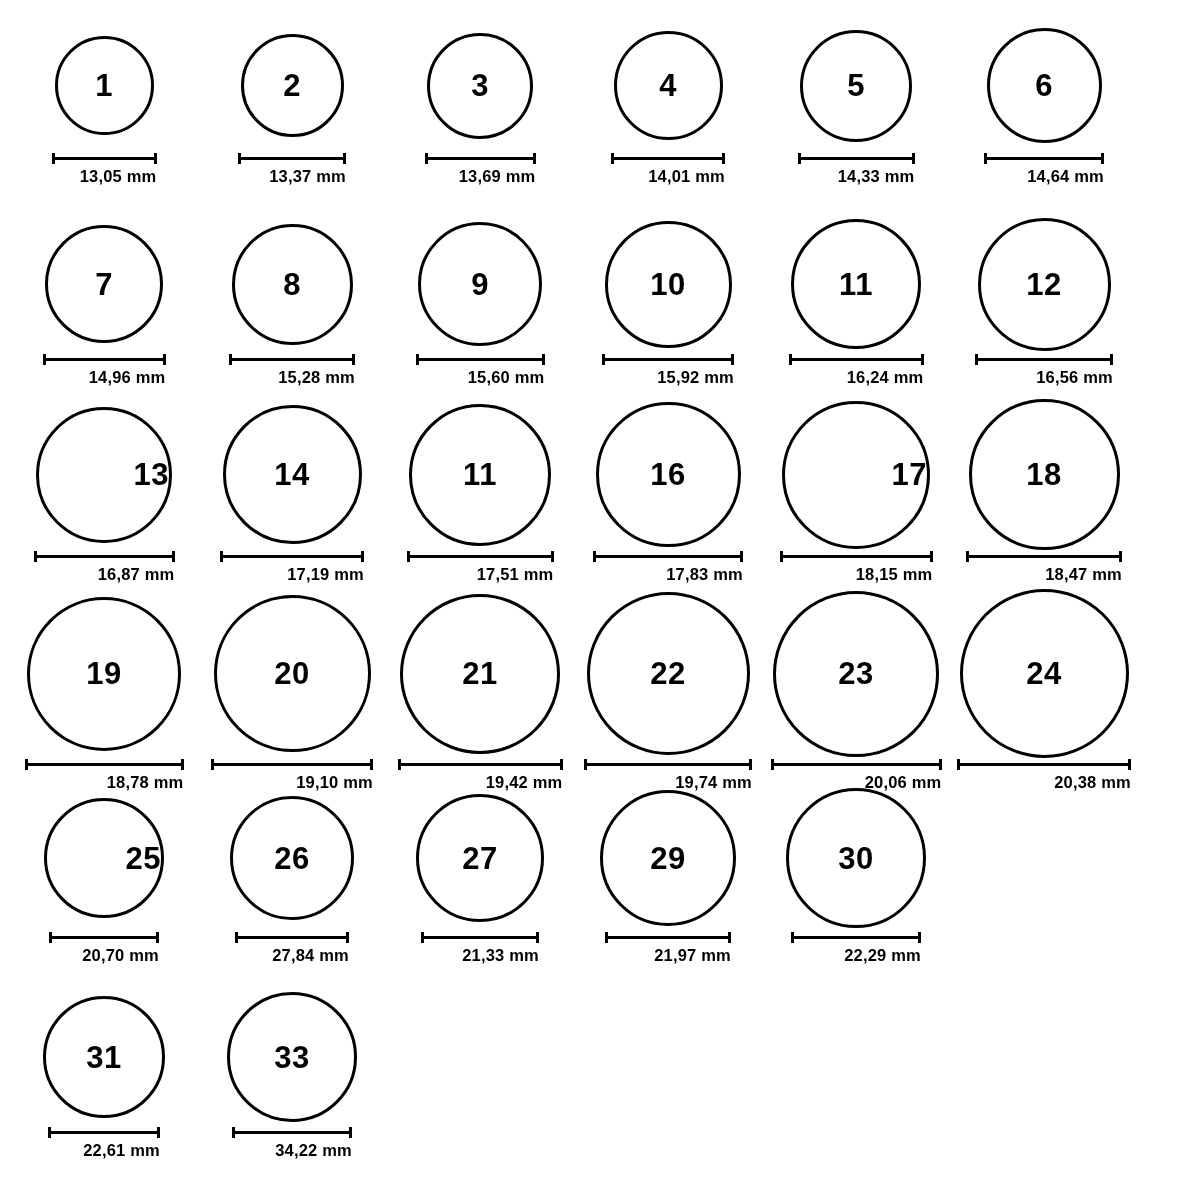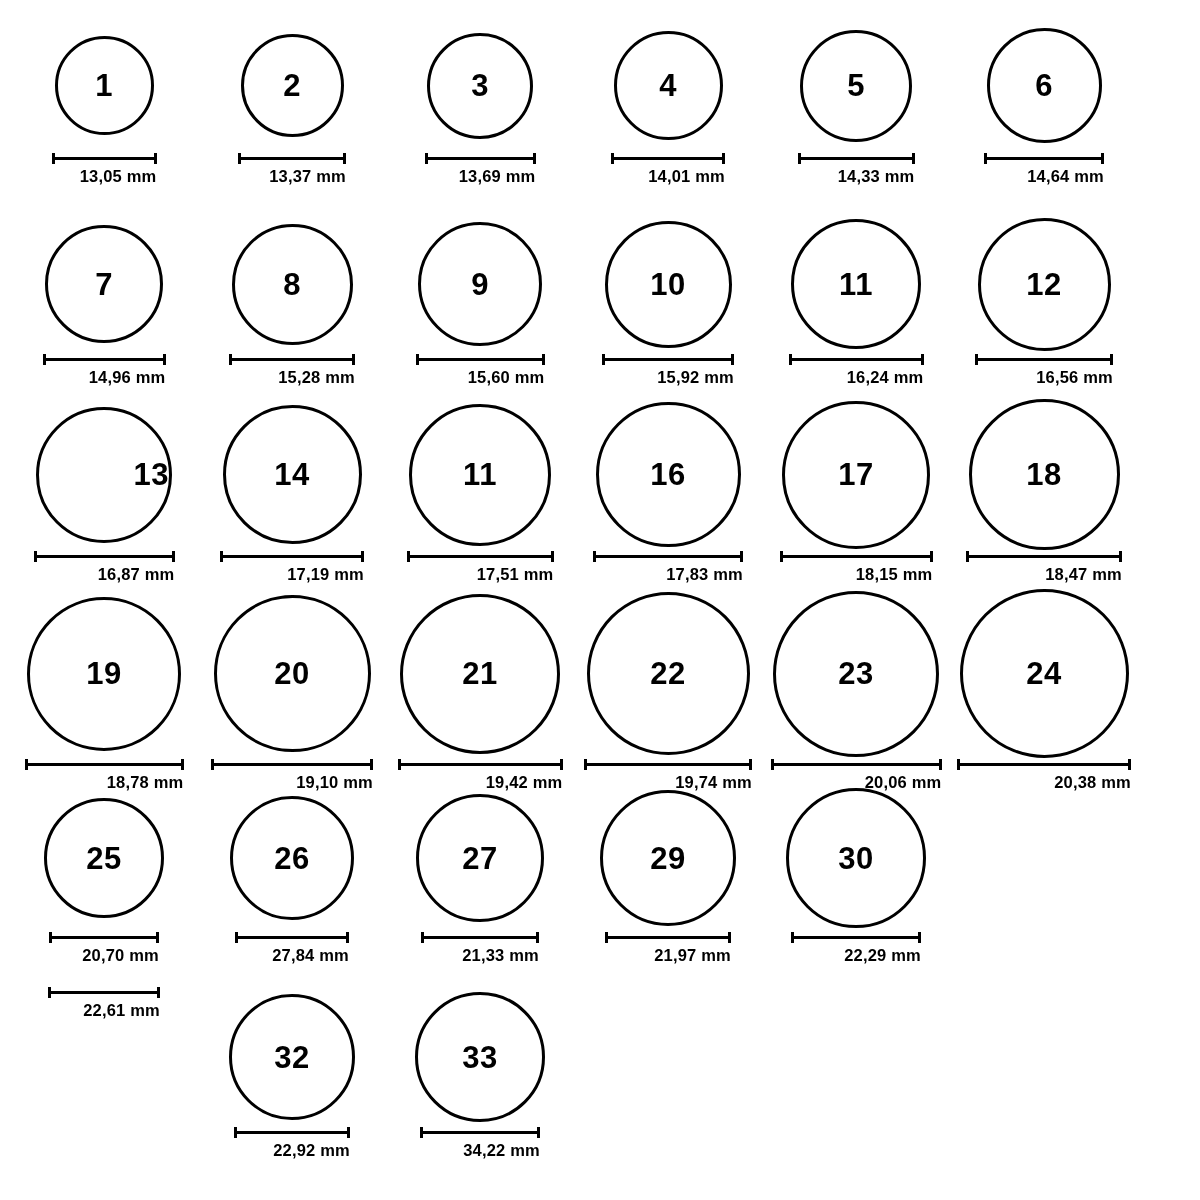--- a/index.html
+++ b/index.html
@@ -314,7 +314,7 @@
     </div>
     <div class="cell">
       <div class="circle-wrap" style="height:153px;">
-        <div class="circle" style="width:148px;height:148px;">
+        <div class="circle" style="width:148px;height:148px;justify-content:flex-end;">
           <span class="circle-label">17</span>
         </div>
       </div>

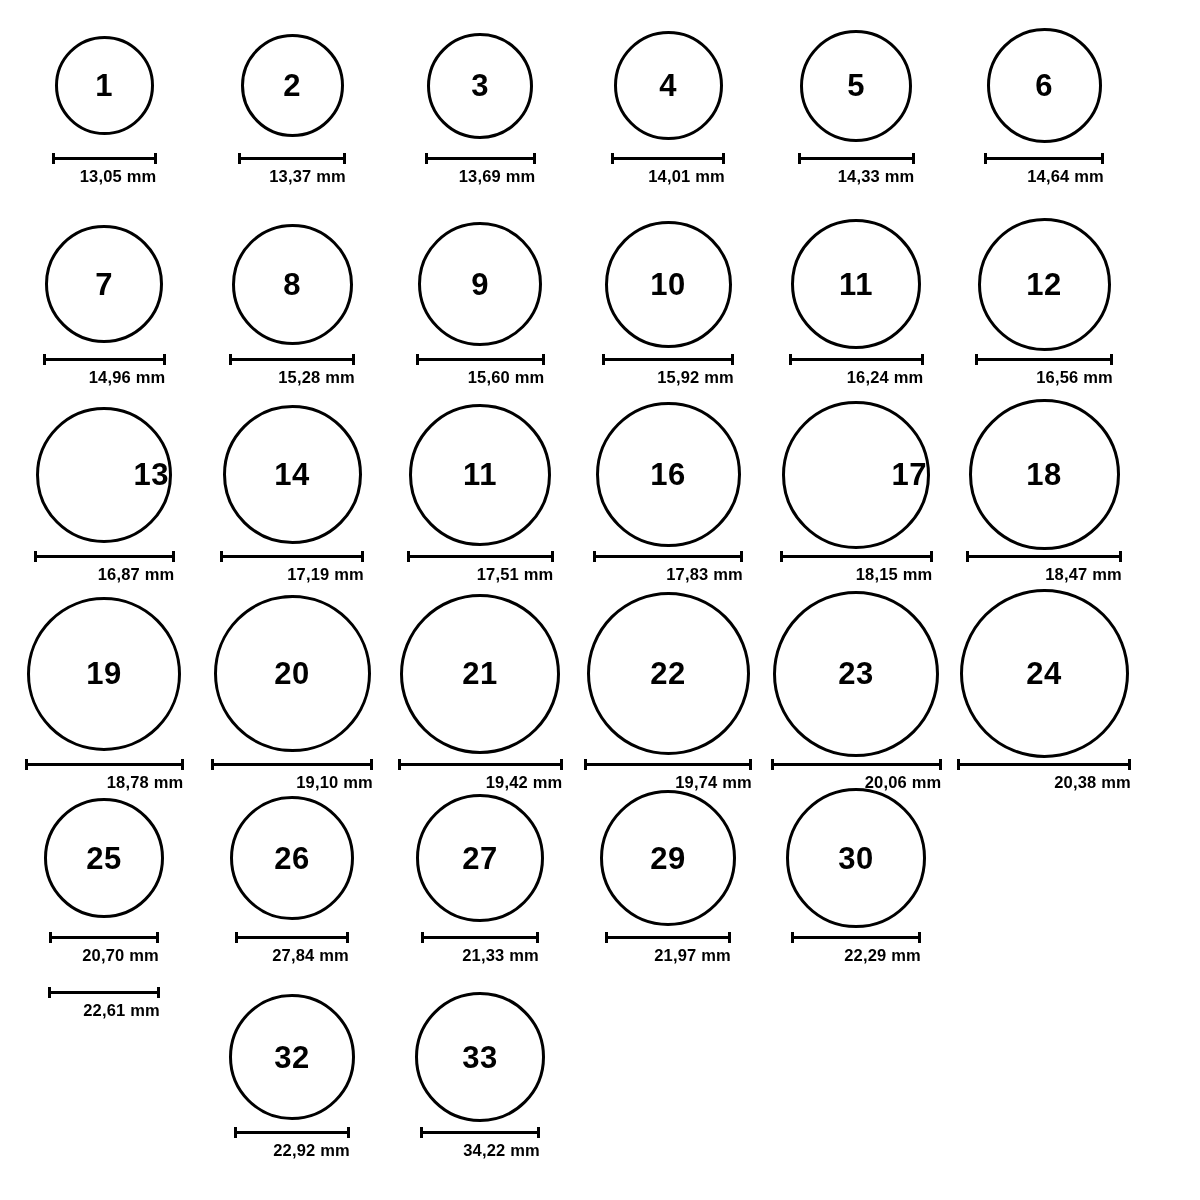--- a/index.html
+++ b/index.html
@@ -424,7 +424,7 @@
   <div class="row" style="height:203px;">
     <div class="cell">
       <div class="circle-wrap" style="height:148px;">
-        <div class="circle" style="width:120px;height:120px;">
+        <div class="circle" style="width:120px;height:120px;justify-content:flex-end;">
           <span class="circle-label">25</span>
         </div>
       </div>

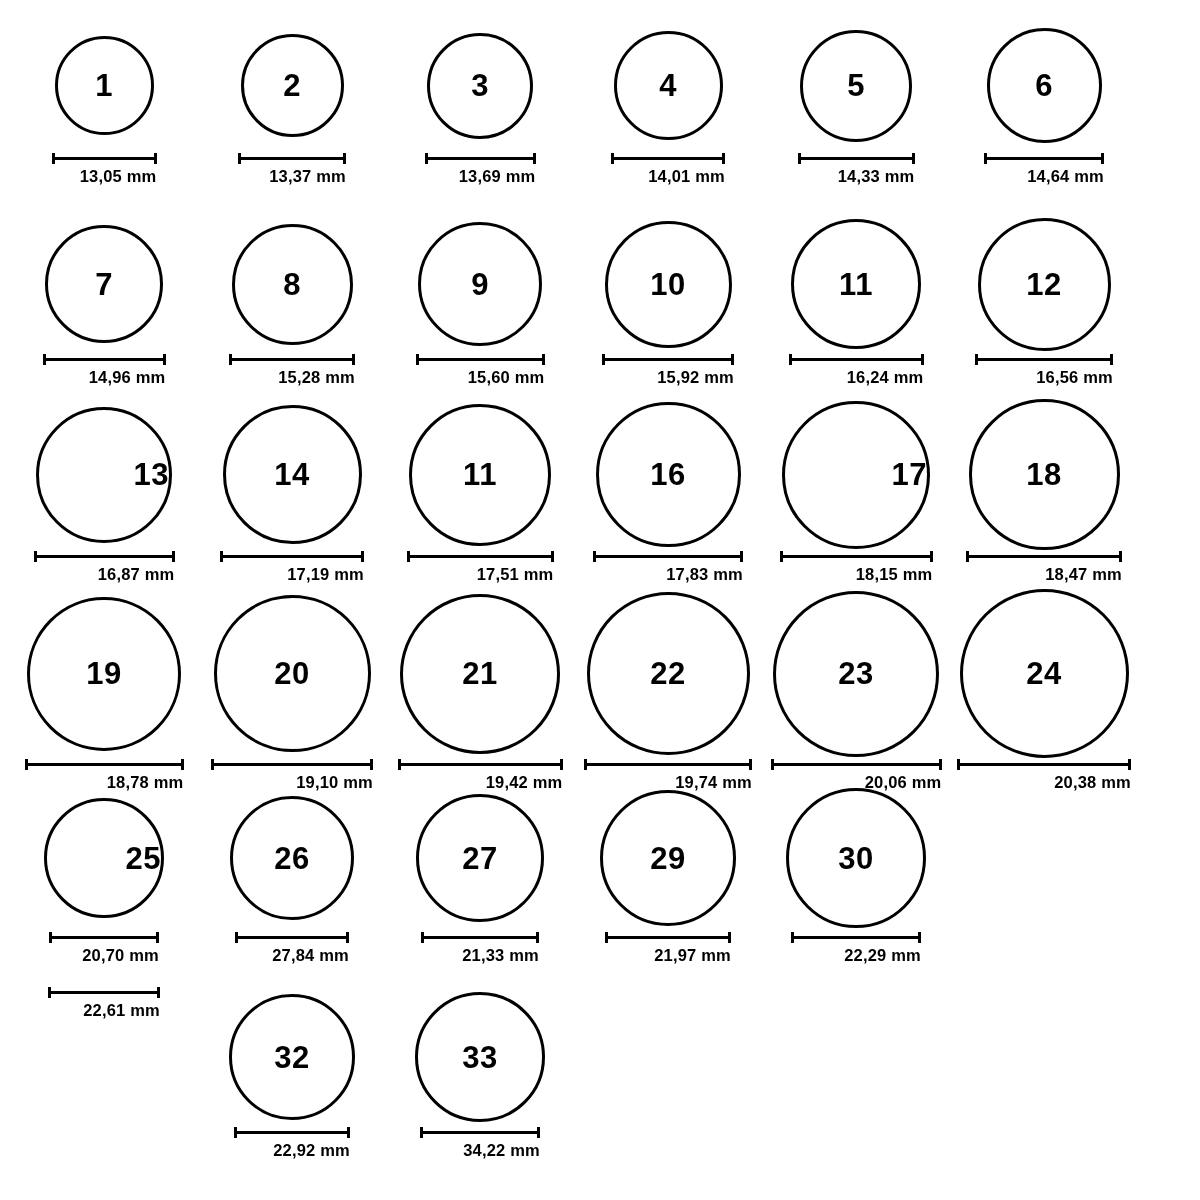--- a/index.html
+++ b/index.html
@@ -491,6 +491,11 @@
 
   <div class="row" style="height:190px;">
     <div class="cell">
+      <div class="circle-wrap" style="height:140px;">
+        <div class="circle" style="width:122px;height:122px;">
+          <span class="circle-label">31</span>
+        </div>
+      </div>
       <div class="measure">
         <div class="bar" style="width:112px;">
             <div class="line"></div>

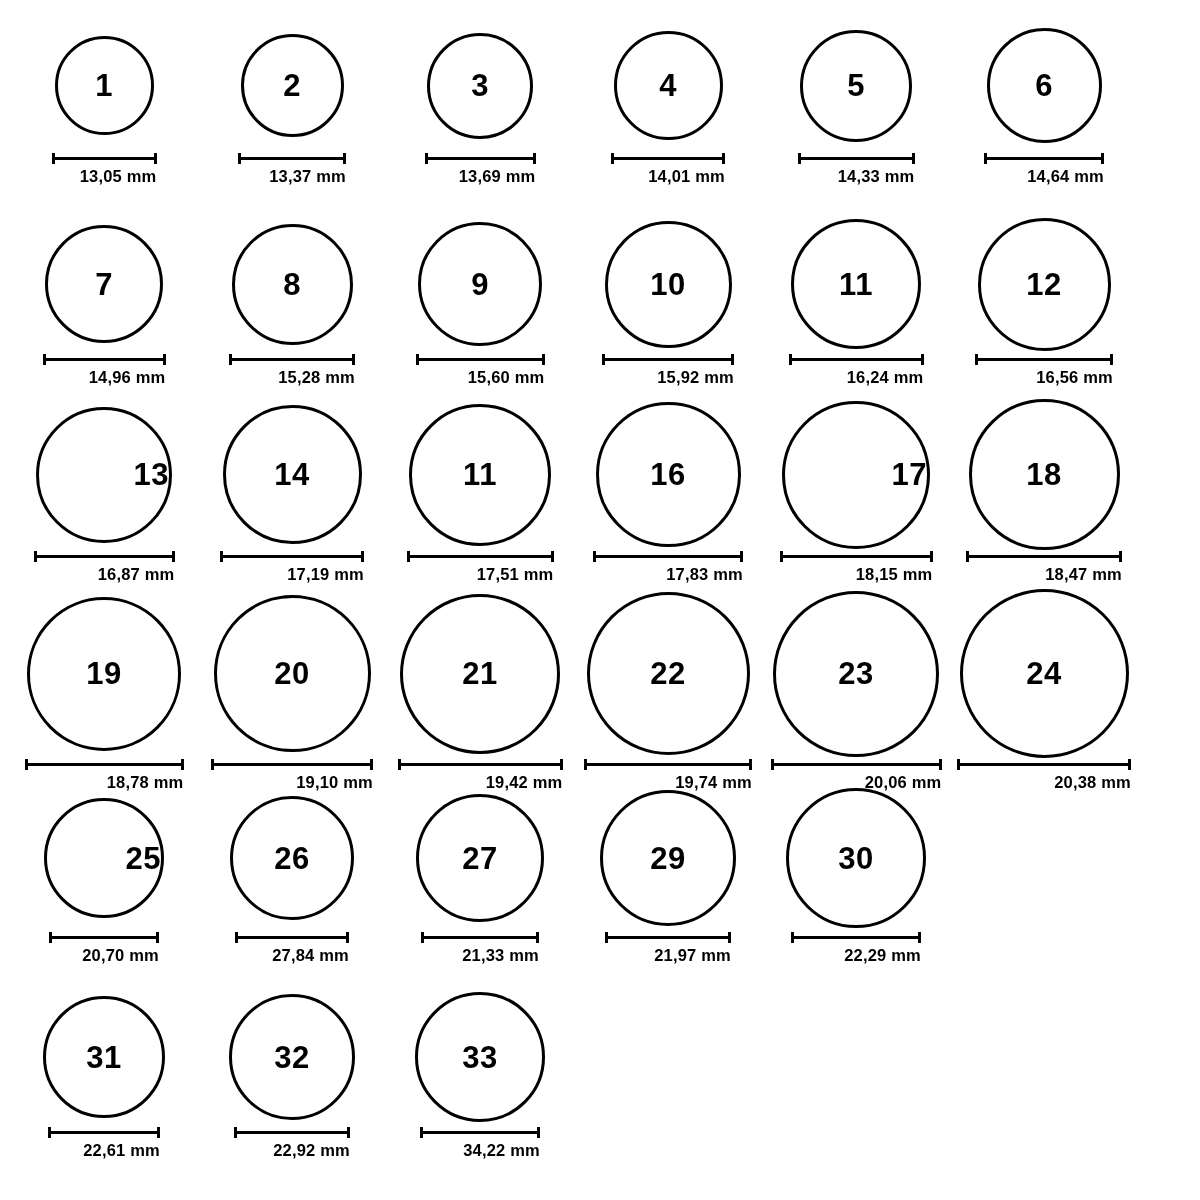--- a/index.html
+++ b/index.html
@@ -505,19 +505,6 @@
     </div>
     <div class="cell">
       <div class="circle-wrap" style="height:140px;">
-        <div class="circle" style="width:126px;height:126px;">
-          <span class="circle-label">32</span>
-        </div>
-      </div>
-      <div class="measure">
-        <div class="bar" style="width:116px;">
-            <div class="line"></div>
-          </div>
-        <div class="mm">22,92 mm</div>
-      </div>
-    </div>
-    <div class="cell">
-      <div class="circle-wrap" style="height:140px;">
         <div class="circle" style="width:130px;height:130px;">
           <span class="circle-label">33</span>
         </div>

